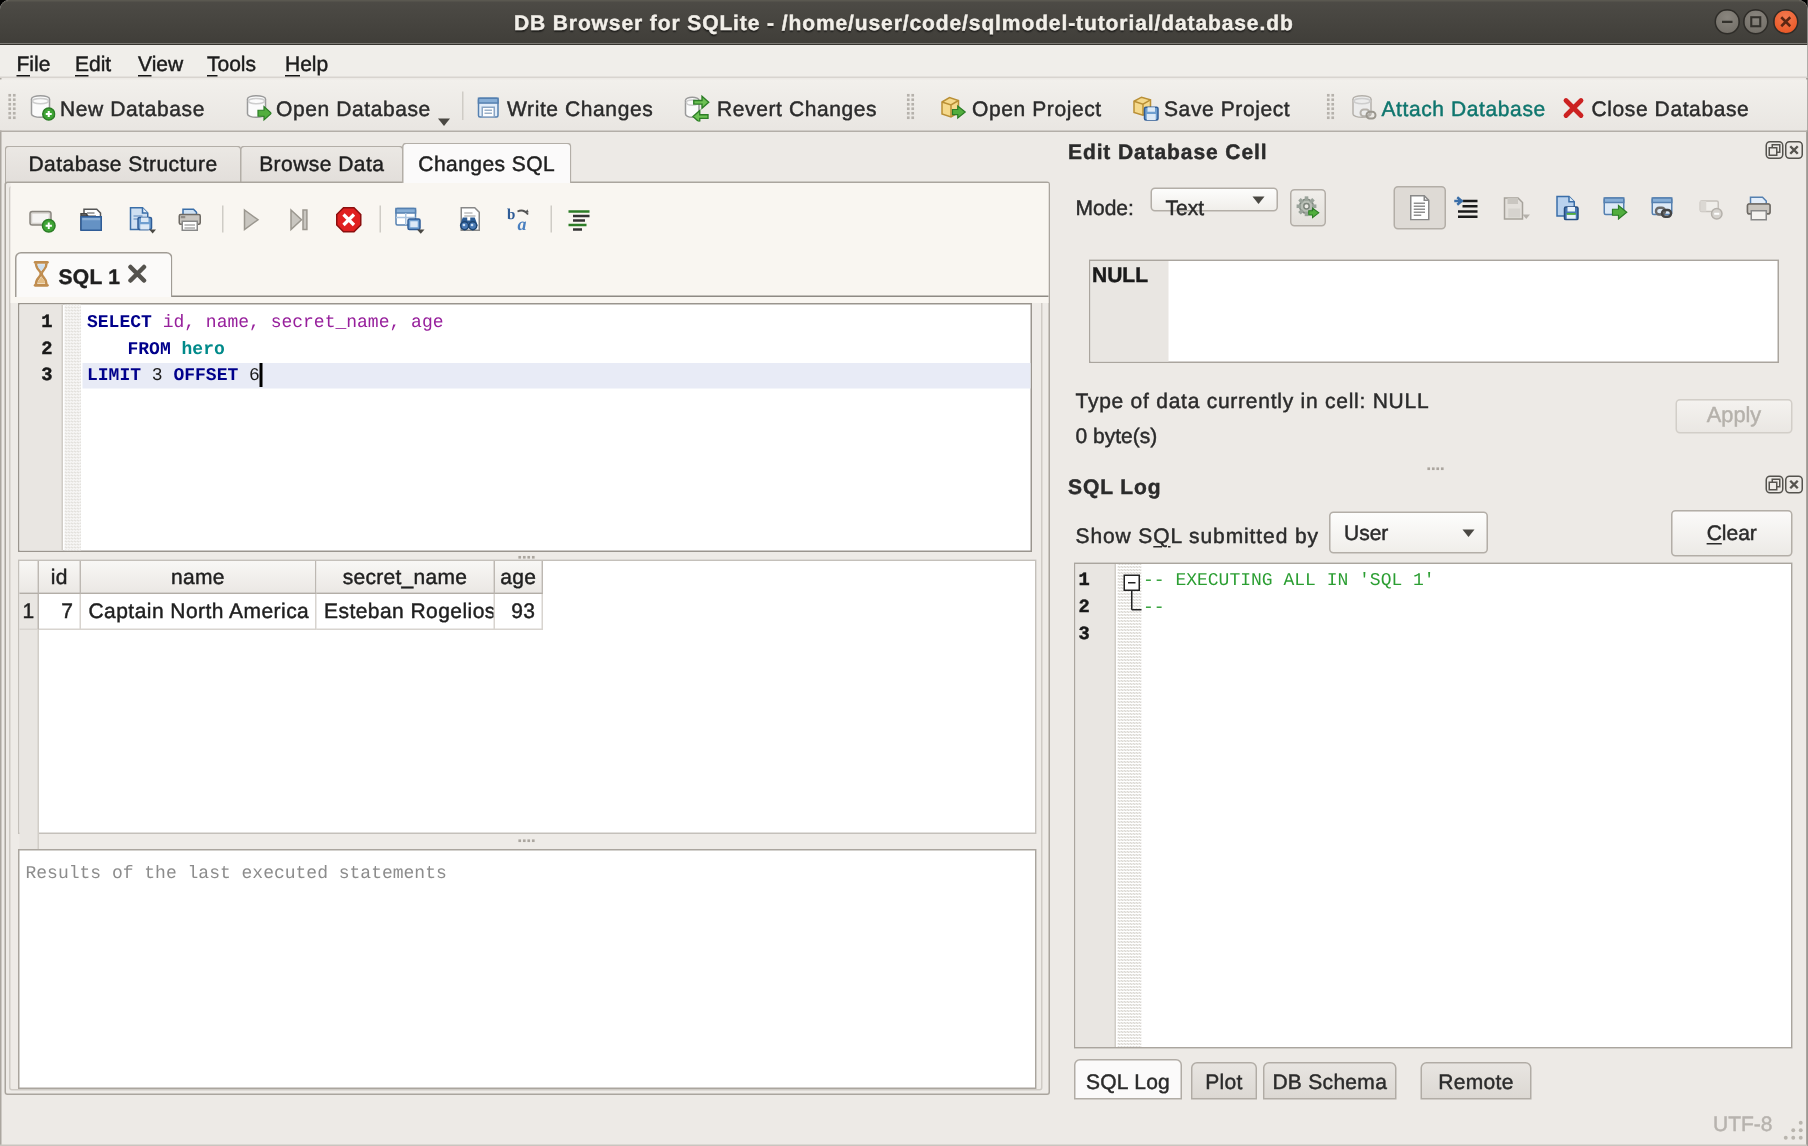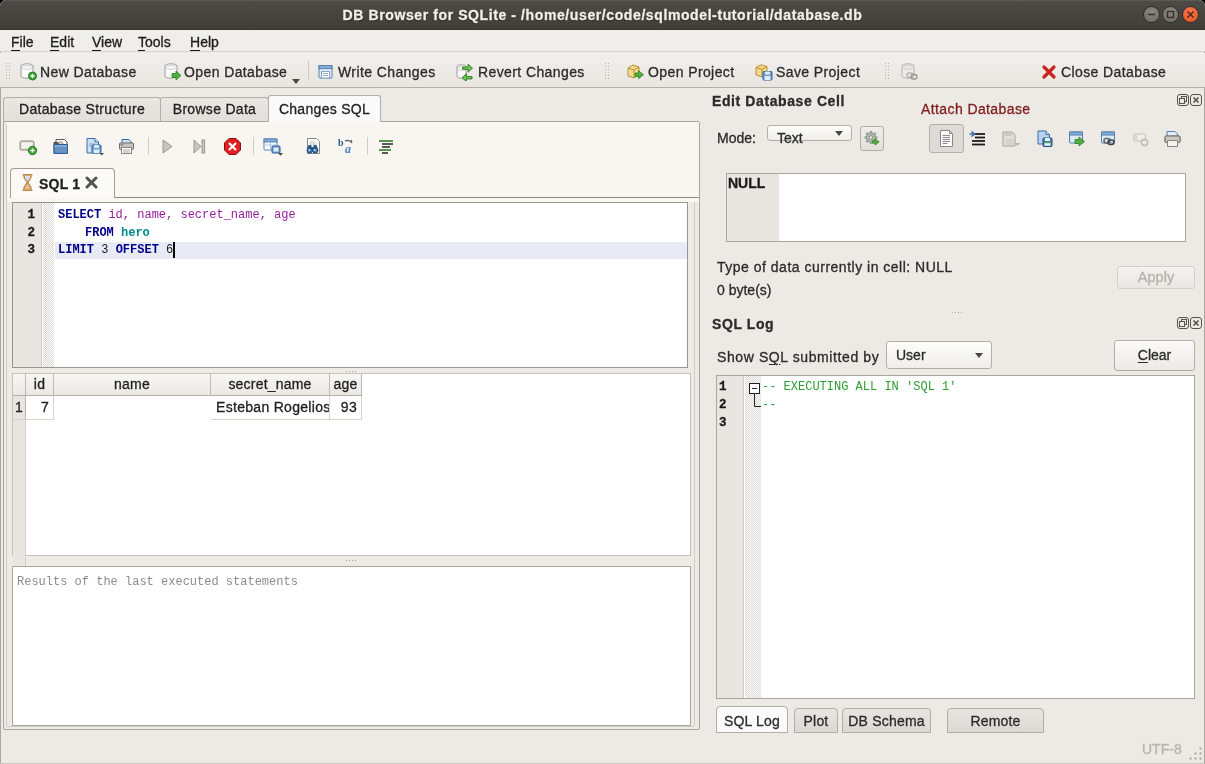--- a/index.html
+++ b/index.html
@@ -29,7 +29,7 @@
     background:linear-gradient(#f2f0ec,#e9e6e2);
     border-bottom:1px solid #b3aea8; }
   .tbtext { top:64px; font-size:14px; color:#2b2b2b; letter-spacing:0.4px; }
-  .tbtext.dis { color:#7f1d1d;margin-top:37px; }
+  .tbtext.dis { color:#0f766e; }
   .tbhandle { top:62px; width:6px; height:18px;
     background-image:radial-gradient(#b5b1ab 40%, transparent 45%);
     background-size:3px 3px; }

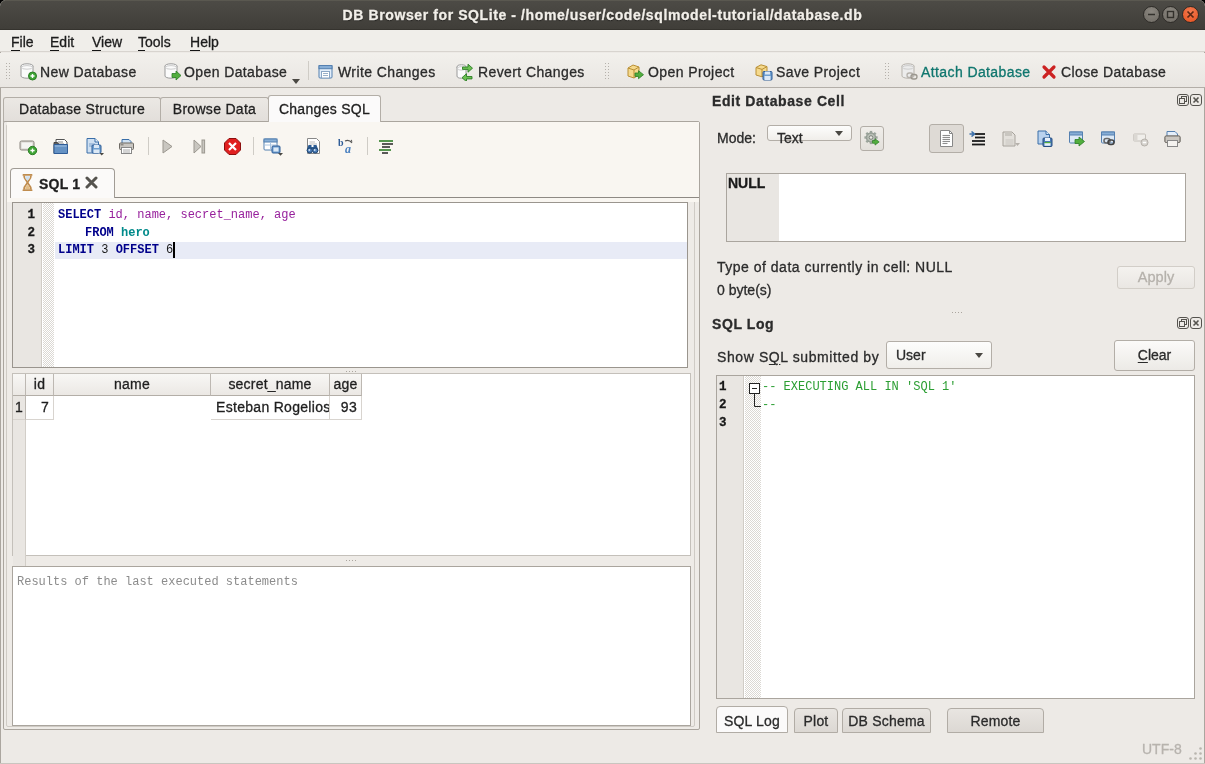--- a/index.html
+++ b/index.html
@@ -310,6 +310,7 @@
     <div class="th" style="left:317px; width:32px;">age</div>
     <div class="td" style="left:0; width:13px; background:#e9e6e2; text-align:center; border-right:1px solid #bdb8b2; color:#1f1f1f;">1</div>
     <div class="td" style="left:13px; width:28px; text-align:right; padding-right:4px;">7</div>
+    <div class="td" style="left:41px; width:157px; padding-left:5px;">Captain North America</div>
     <div class="td" style="left:198px; width:119px; padding-left:5px;">Esteban Rogelios</div>
     <div class="td" style="left:317px; width:32px; text-align:right; padding-right:4px;">93</div>
     <div class="abs" id="rgutter"></div>

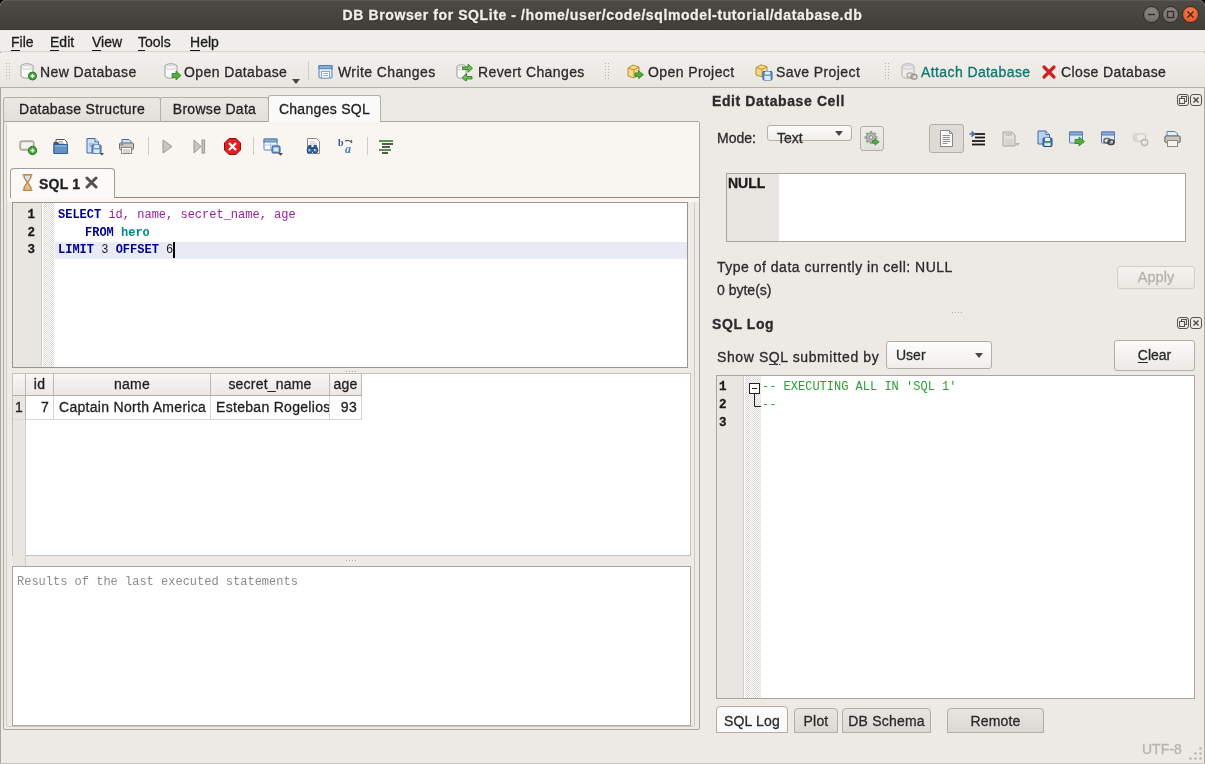--- a/index.html
+++ b/index.html
@@ -466,7 +466,7 @@
   <div class="abs btab active" style="left:716px;width:72px;">SQL Log</div>
   <div class="abs btab" style="left:794px;width:44px;">Plot</div>
   <div class="abs btab" style="left:842px;width:89px;">DB Schema</div>
-  <div class="abs btab" style="left:947px;width:97px;">Remote</div>
+  <div class="abs btab" style="left:947px;width:74px;">Remote</div>
 
   
   <div class="abs" style="left:1142px;top:741px;font-size:14px;color:#b7b3ae;">UTF-8</div>

